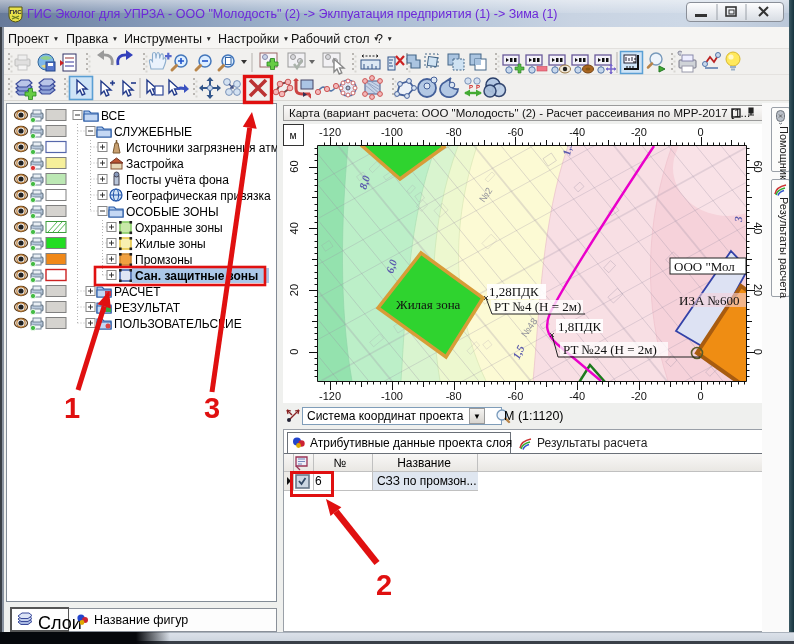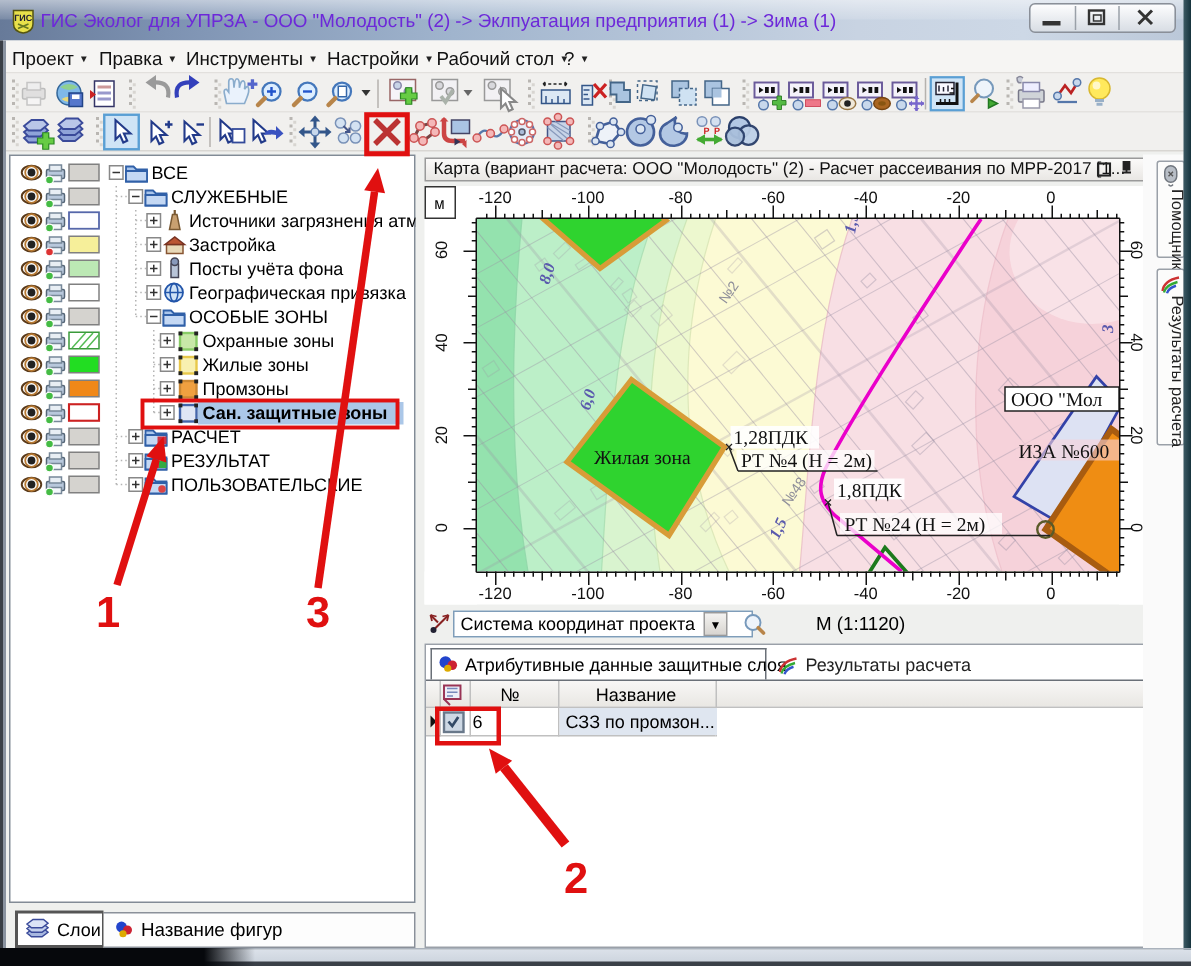--- a/index.html
+++ b/index.html
@@ -1039,7 +1039,7 @@
     <circle cx="7" cy="7" r="5" fill="#eef4fb" stroke="#7799bb" stroke-width="1.3"></circle>
     <line x1="10.5" y1="10.5" x2="14" y2="14" stroke="#b8854a" stroke-width="2.4" stroke-linecap="round"></line>
   </svg>
-<div class="abs" style="left:544px;top:409px;font-size:12.5px;color:#000">М (1:1120)</div>
+<div class="abs" style="left:504px;top:409px;font-size:12.5px;color:#000">М (1:1120)</div>
 <div class="abs" style="left:283px;top:429px;width:483px;height:203px;background:#fff;border:1px solid #9aa0a8"></div>
 <div class="abs" style="left:287px;top:432px;width:224px;height:21px;background:#fff;border:1px solid #6a7078;border-bottom:none"></div>
 <svg class="abs" style="left:292px;top:436px" width="14" height="13" viewBox="0 0 14 13">

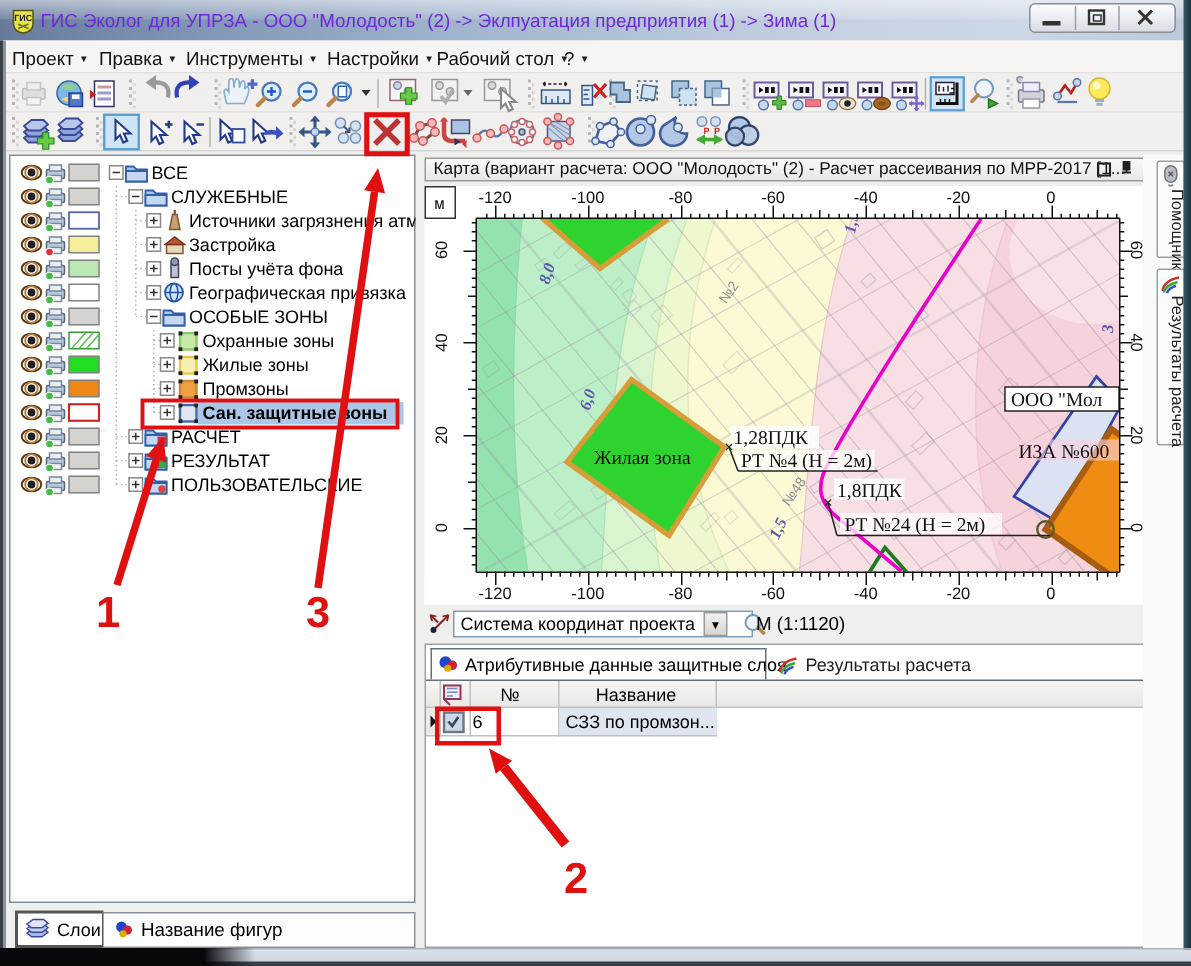--- a/index.html
+++ b/index.html
@@ -1047,7 +1047,7 @@
     <circle cx="9.5" cy="7.5" r="3.2" fill="#cc2233"></circle>
     <circle cx="6.5" cy="9.5" r="2.4" fill="#ddaa00"></circle>
   </svg>
-<div class="abs" style="left:310px;top:436px;font-size:12px;color:#000">Атрибутивные данные защитные слоя</div>
+<div class="abs" style="left:310px;top:436px;font-size:12px;color:#000">Атрибутивные данные проекта слоя</div>
 <svg class="abs" style="left:518px;top:436px" width="15" height="14" viewBox="0 0 15 14">
     <path d="M2,12 q1,-7 11,-9" stroke="#cc3333" fill="none" stroke-width="1.6"></path>
     <path d="M3,13 q1,-5 9,-7" stroke="#33aa33" fill="none" stroke-width="1.6"></path>

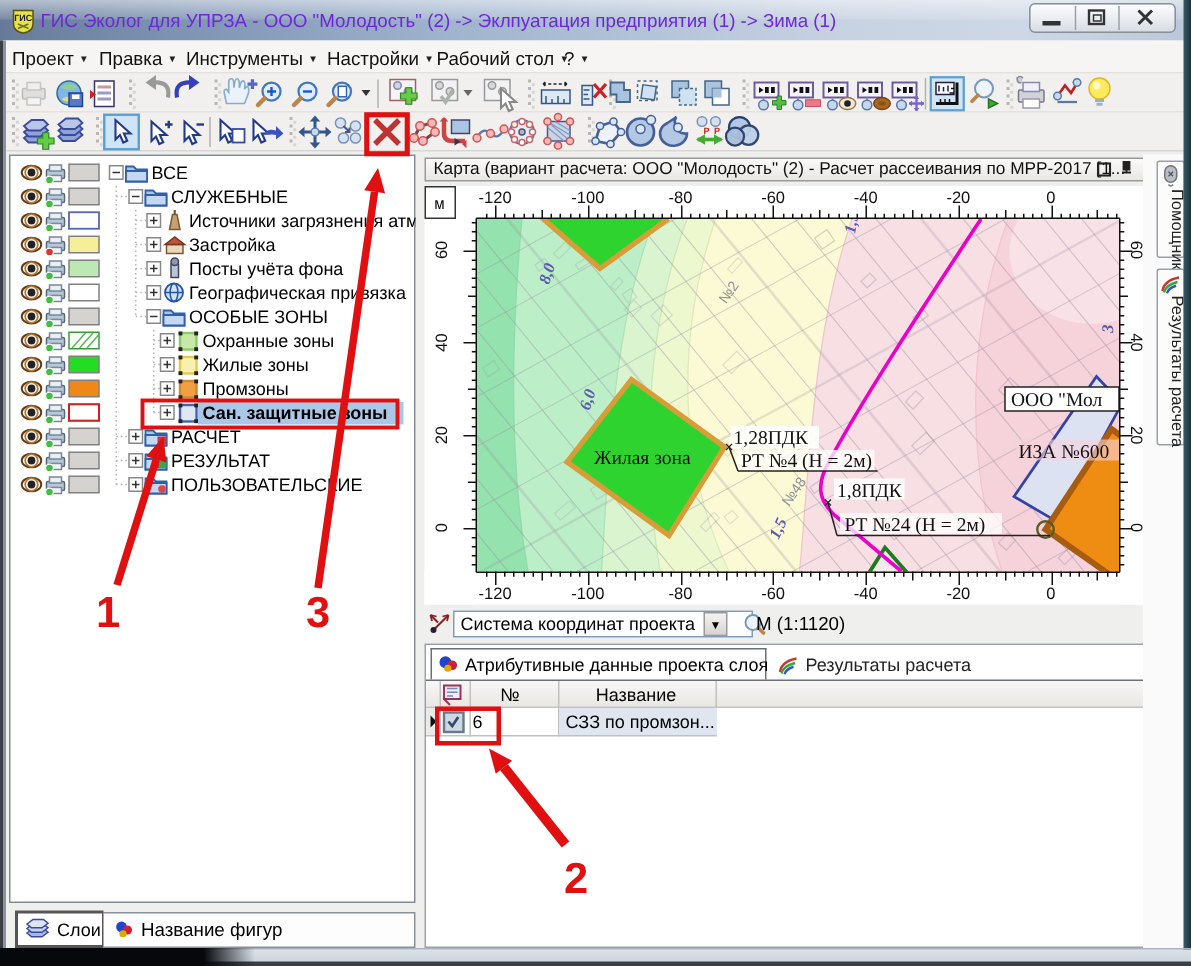--- a/index.html
+++ b/index.html
@@ -605,7 +605,7 @@
     <path d="M1,7 l4,-3 7,0 3,2.5 -4,3 -7,0 z" fill="#c4d0ec" stroke="#3a4a9a"></path>
     <path d="M1,4 l4,-3 7,0 3,2.5 -4,3 -7,0 z" fill="#dce4f6" stroke="#3a4a9a"></path>
   </svg>
-<div class="abs" style="left:38px;top:613px;font-size:12px;color:#000">Слои</div>
+<div class="abs" style="left:38px;top:613px;font-size:18px;color:#000">Слои</div>
 <svg class="abs" style="left:76px;top:613px" width="13" height="13" viewBox="0 0 13 13">
     <circle cx="5" cy="5" r="3.6" fill="#2244cc"></circle>
     <circle cx="9" cy="7" r="3" fill="#cc2233"></circle>

